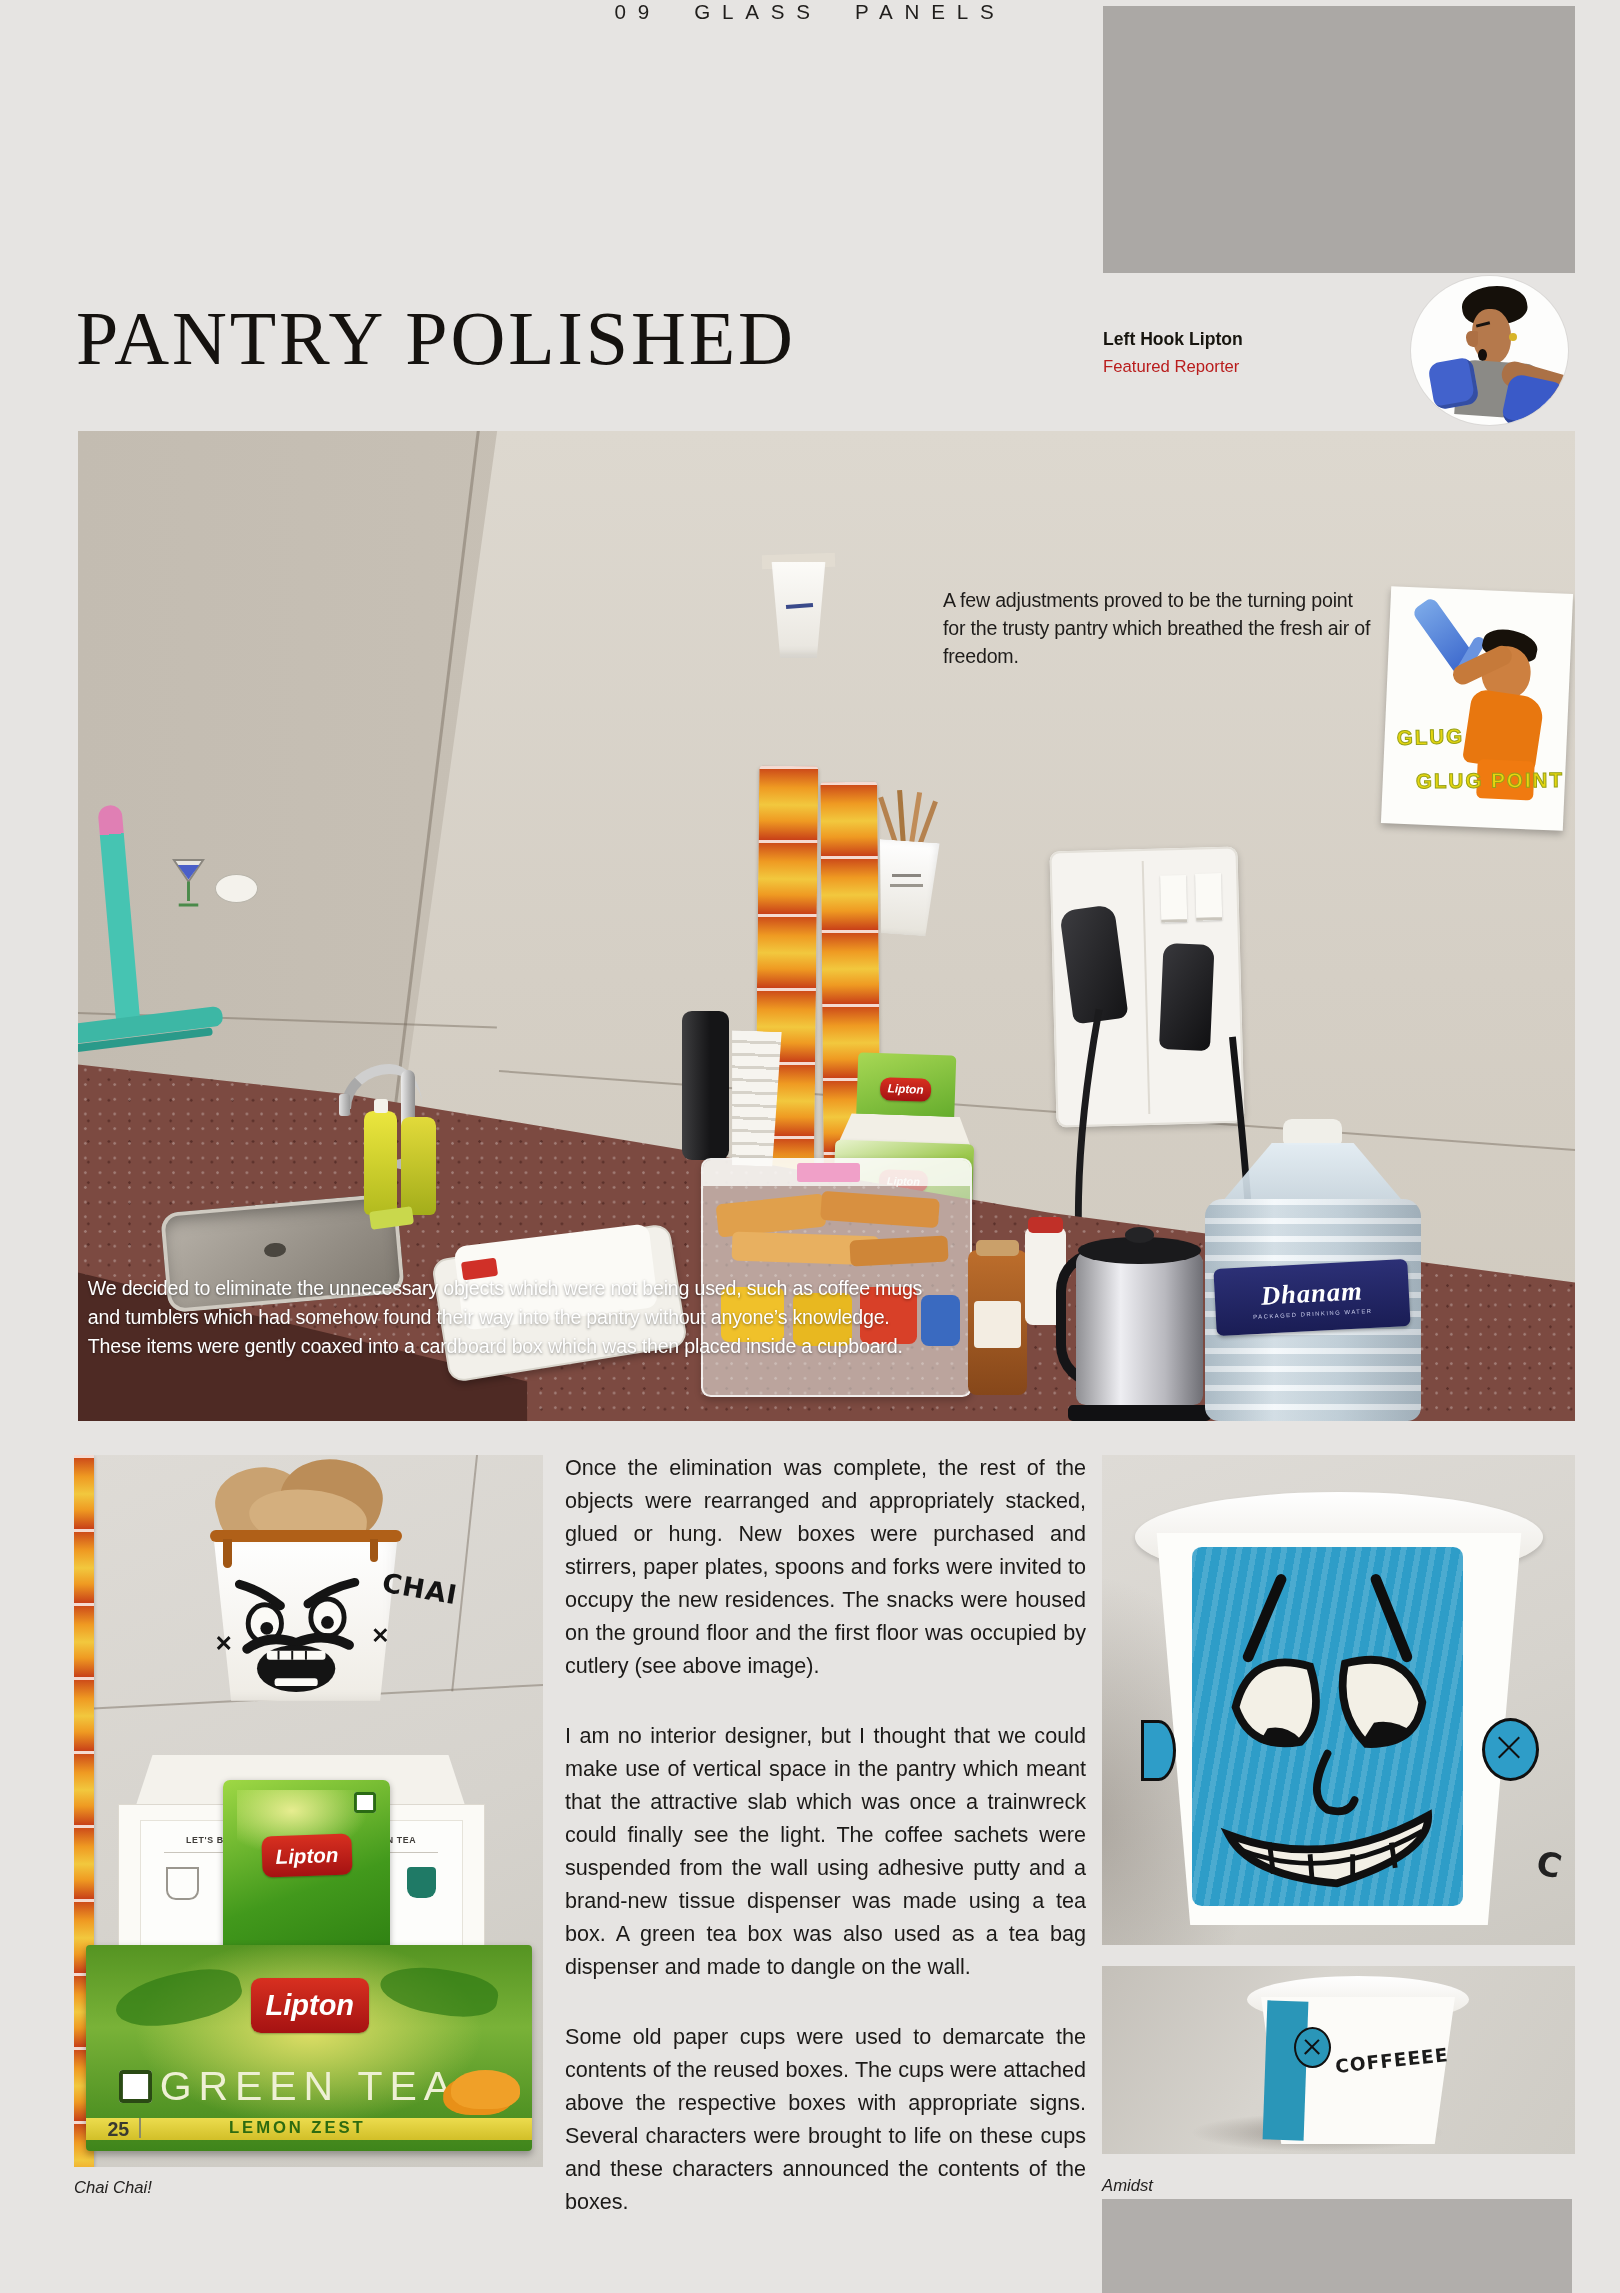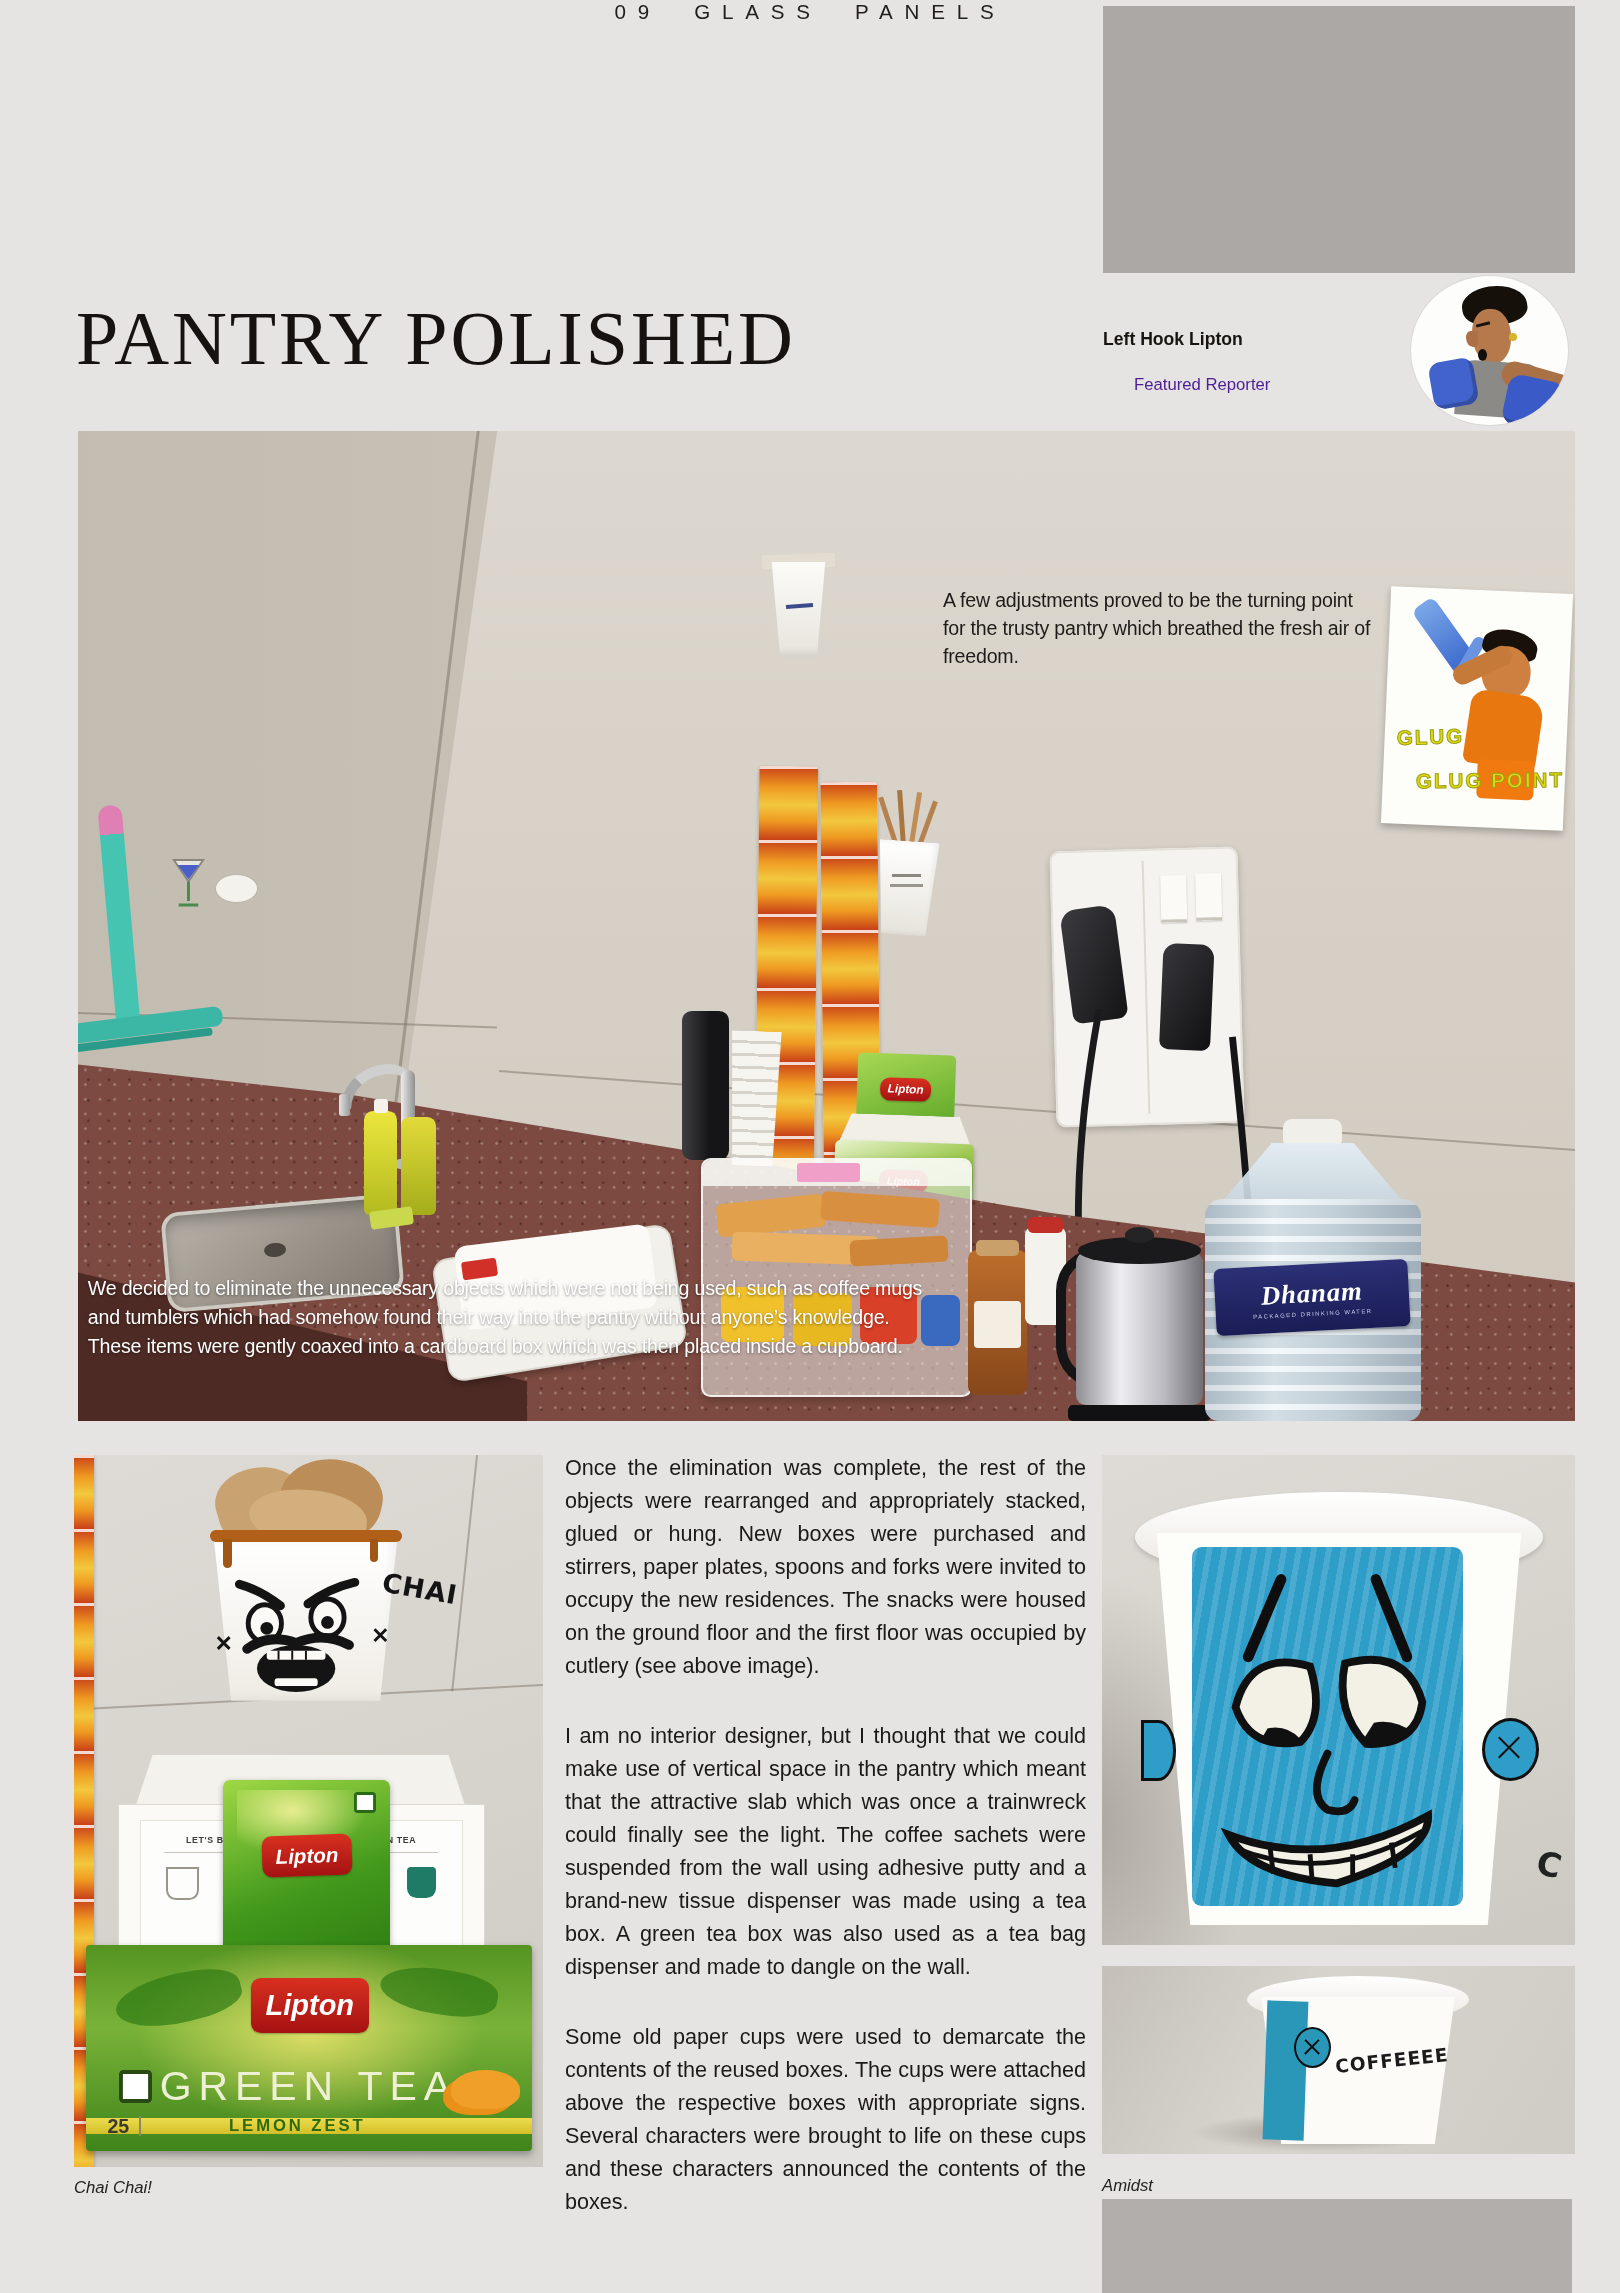--- a/index.html
+++ b/index.html
@@ -39,7 +39,7 @@
 <div class="abs" style="left:76px;top:300px;font-family:'Liberation Serif',serif;font-size:76px;line-height:1;letter-spacing:2.9px;color:#15120f;">PANTRY POLISHED</div>
 
 <div class="abs" style="left:1103px;top:329px;font-size:17.6px;font-weight:bold;color:#17150f;">Left Hook Lipton</div>
-<div class="abs" style="left:1103px;top:375px;font-size:16.7px;color:#4c1d95;margin-left:31px;">Featured Reporter</div>
+<div class="abs" style="left:1103px;top:357px;font-size:16.7px;color:#b91c1c;">Featured Reporter</div>
 
 <div class="abs" style="left:1411px;top:276px;width:157px;height:149px;border-radius:50%;background:#fdfdfc;overflow:hidden;box-shadow:0 0 0 1px rgba(0,0,0,.05);">
   <div class="abs" style="left:51px;top:9.8px;width:65px;height:39px;background:#15100a;border-radius:50% 60% 40% 50%;transform:rotate(-8deg);"></div>

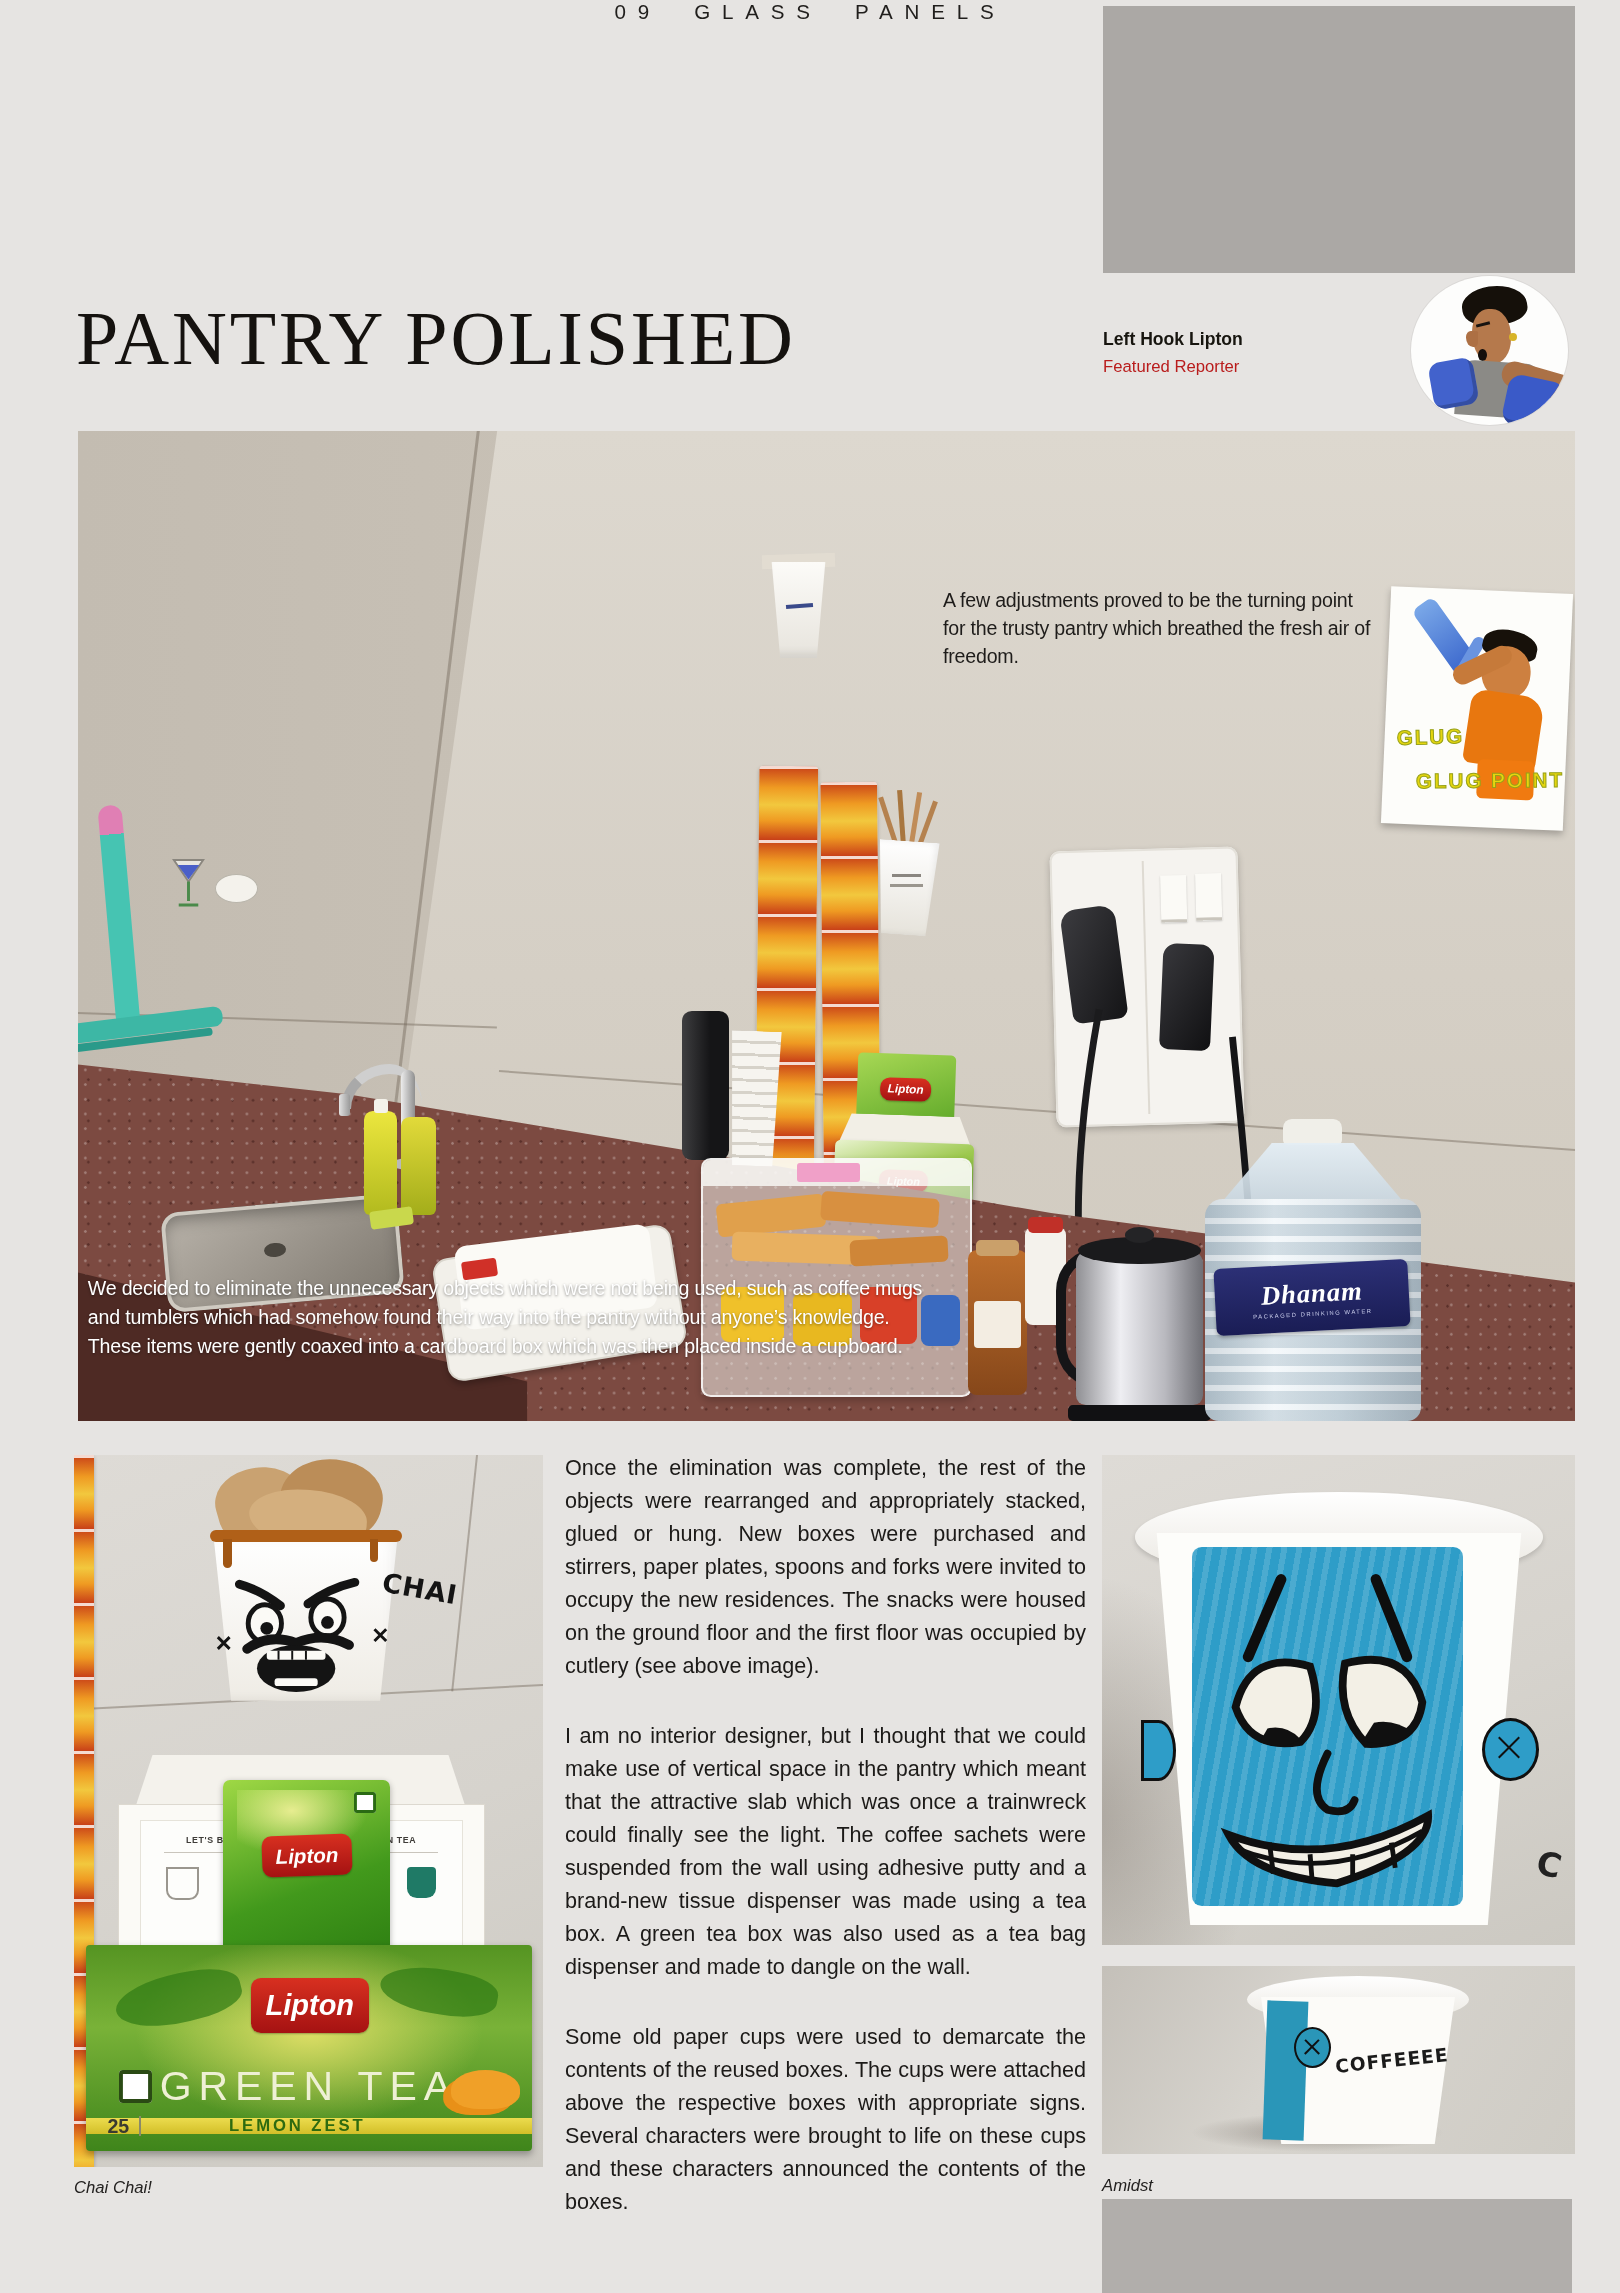--- a/index.html
+++ b/index.html
@@ -262,7 +262,7 @@
     <div class="abs" style="left:0;top:118px;width:100%;text-align:center;font-size:41px;letter-spacing:6.9px;color:#eef0d4;font-weight:400;">GREEN TEA</div>
     <div class="abs" style="left:33px;top:125px;width:33px;height:33px;background:#fff;border-radius:3.9px;box-shadow:inset 0 0 0 3.9px #2a4a14;"></div>
     <div class="abs" style="left:365px;top:125px;width:69px;height:39px;background:#f0a028;border-radius:50% 50% 40% 40%;box-shadow:-7.8px 5.9px 0 #e89018;"></div>
-    <div class="abs" style="left:0;top:173px;width:100%;height:16px;background:linear-gradient(#ecdc4e,#d2bf28);display:flex;align-items:center;">
+    <div class="abs" style="left:0;top:173px;width:100%;height:22px;background:linear-gradient(#ecdc4e,#d2bf28);display:flex;">
       <span style="margin-left:21.6px;font-size:19.6px;font-weight:bold;color:#3a3a30;">25</span>
       <span style="display:inline-block;width:2px;height:19.6px;background:#8a8a6a;margin:0 9.8px;"></span>
       <span style="flex:1;text-align:center;font-size:16.7px;font-weight:bold;letter-spacing:2.9px;color:#2e6b10;margin-right:88px;">LEMON ZEST</span>

